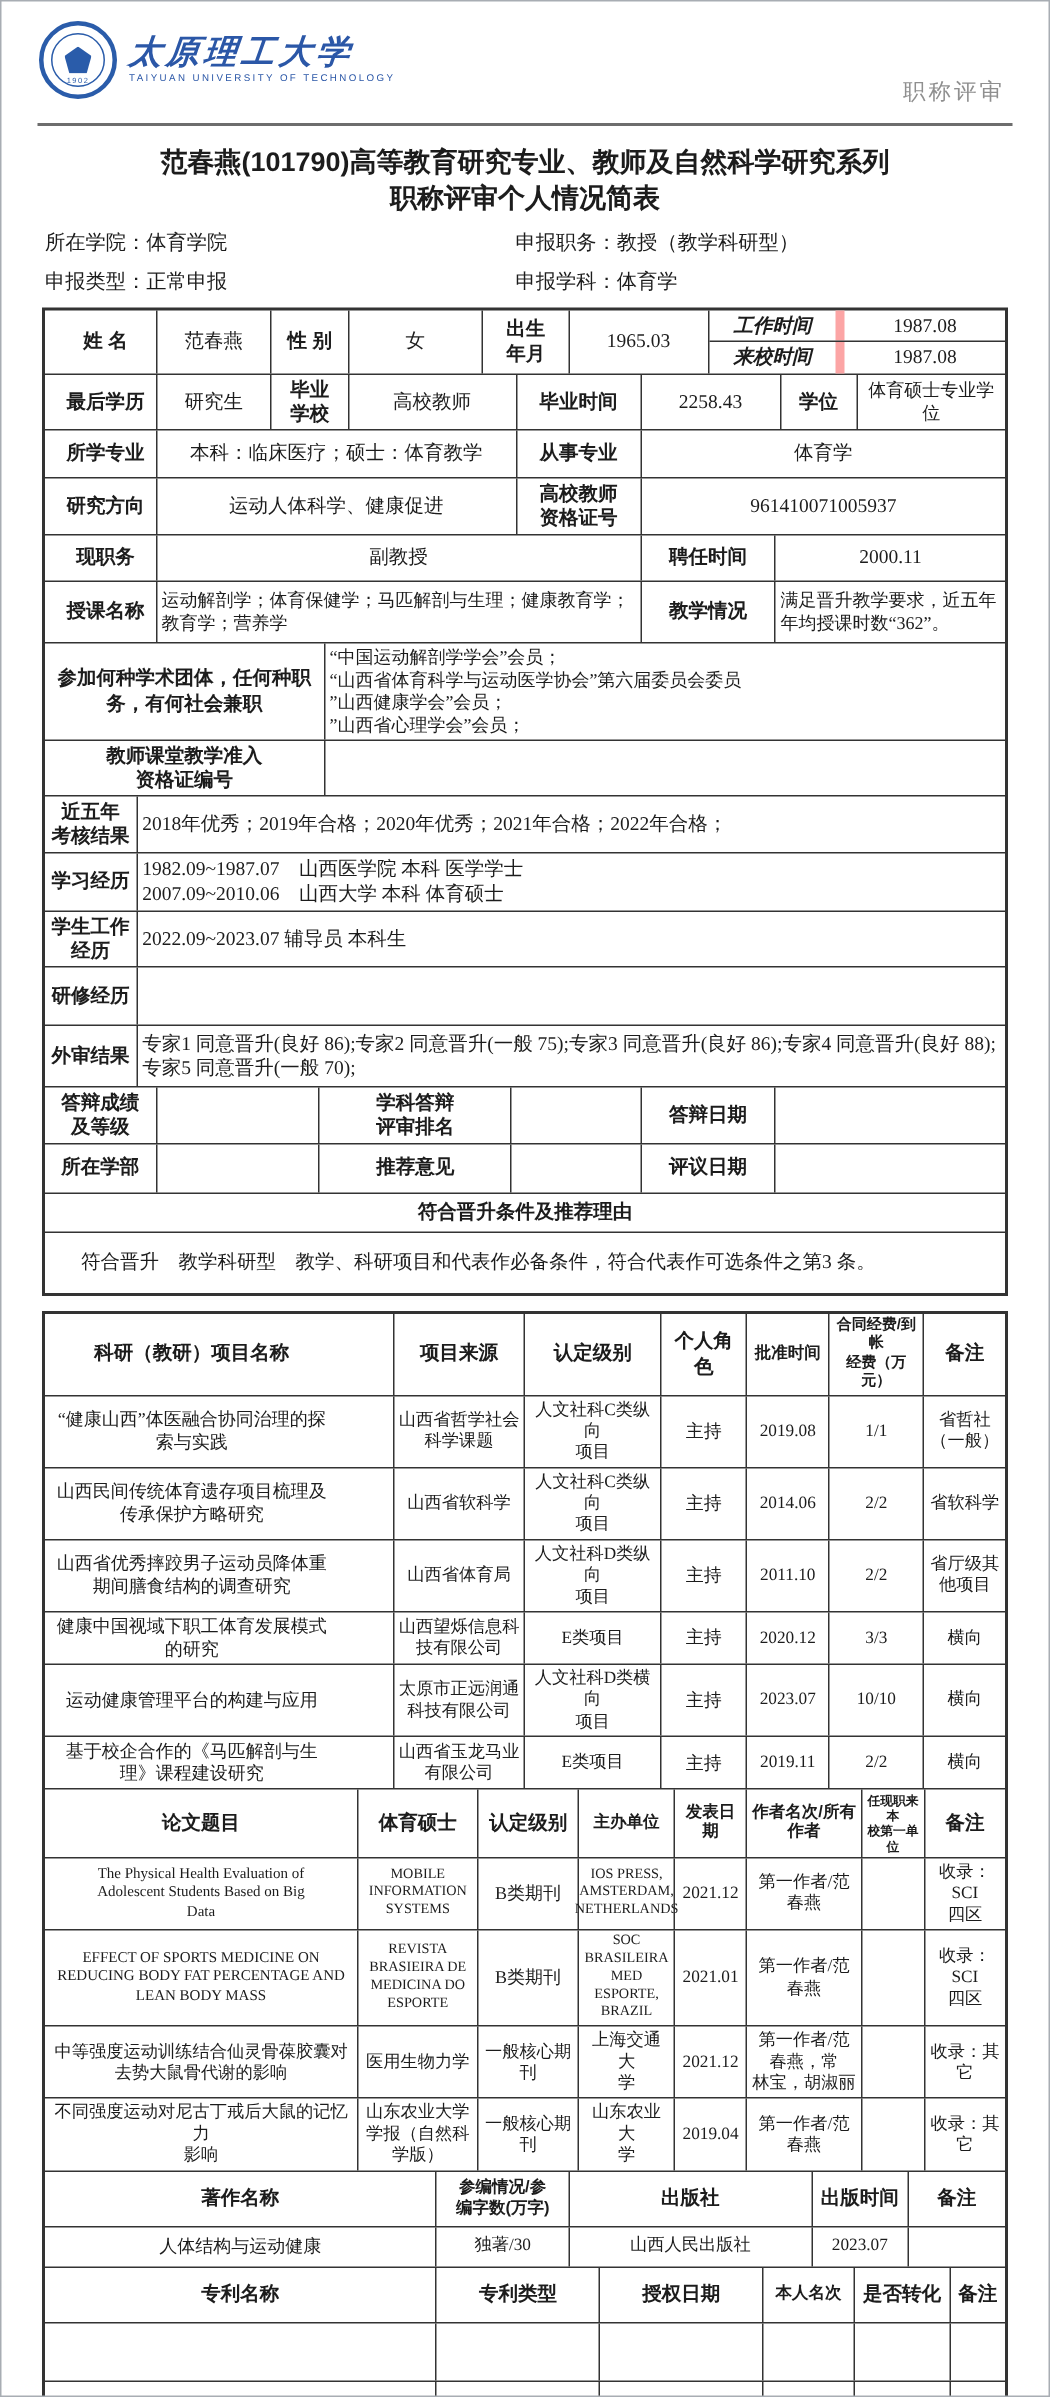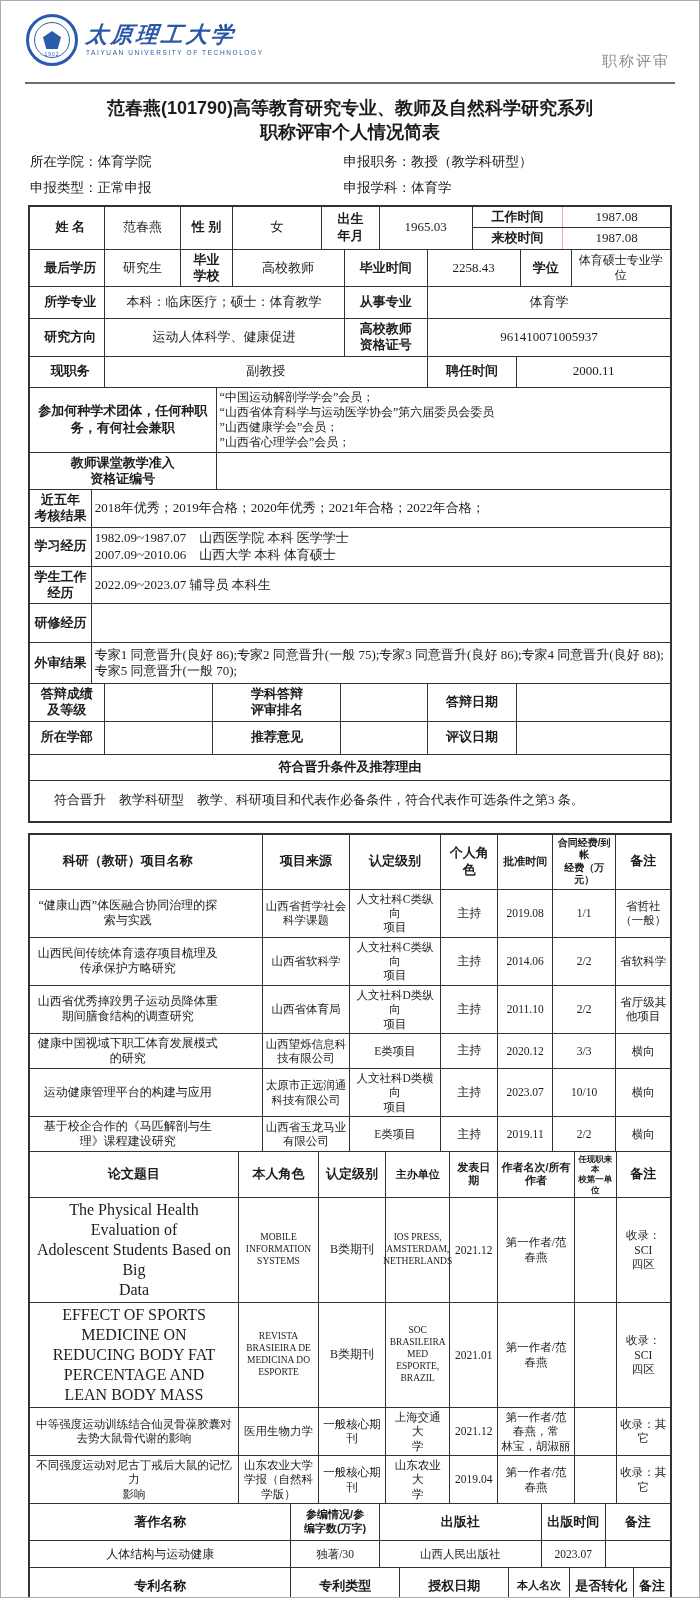--- a/index.html
+++ b/index.html
@@ -47,7 +47,7 @@
   .stack{flex-direction:column;padding:0;align-items:stretch;}
   .sub{display:flex;flex:1 1 50%;}
   .sub + .sub{border-top:1px solid #333;}
-  .sub .sl{width:46%;border-right:1px solid #fca5a5;display:flex;align-items:center;justify-content:center;}
+  .sub .sl{width:46%;border-right:6px solid #fca5a5;display:flex;align-items:center;justify-content:center;font-style:italic;}
   .sub .sv{width:54%;display:flex;align-items:center;justify-content:center;font-family:"Liberation Serif","DejaVu Serif",serif;}
   
   .ma{width:11.5%;padding-left:10px;} .mb{width:12%;} .mc{width:8%;} .md{width:14%;} .me{width:9%;} .mf{width:14.5%;} .mg{width:31%;}

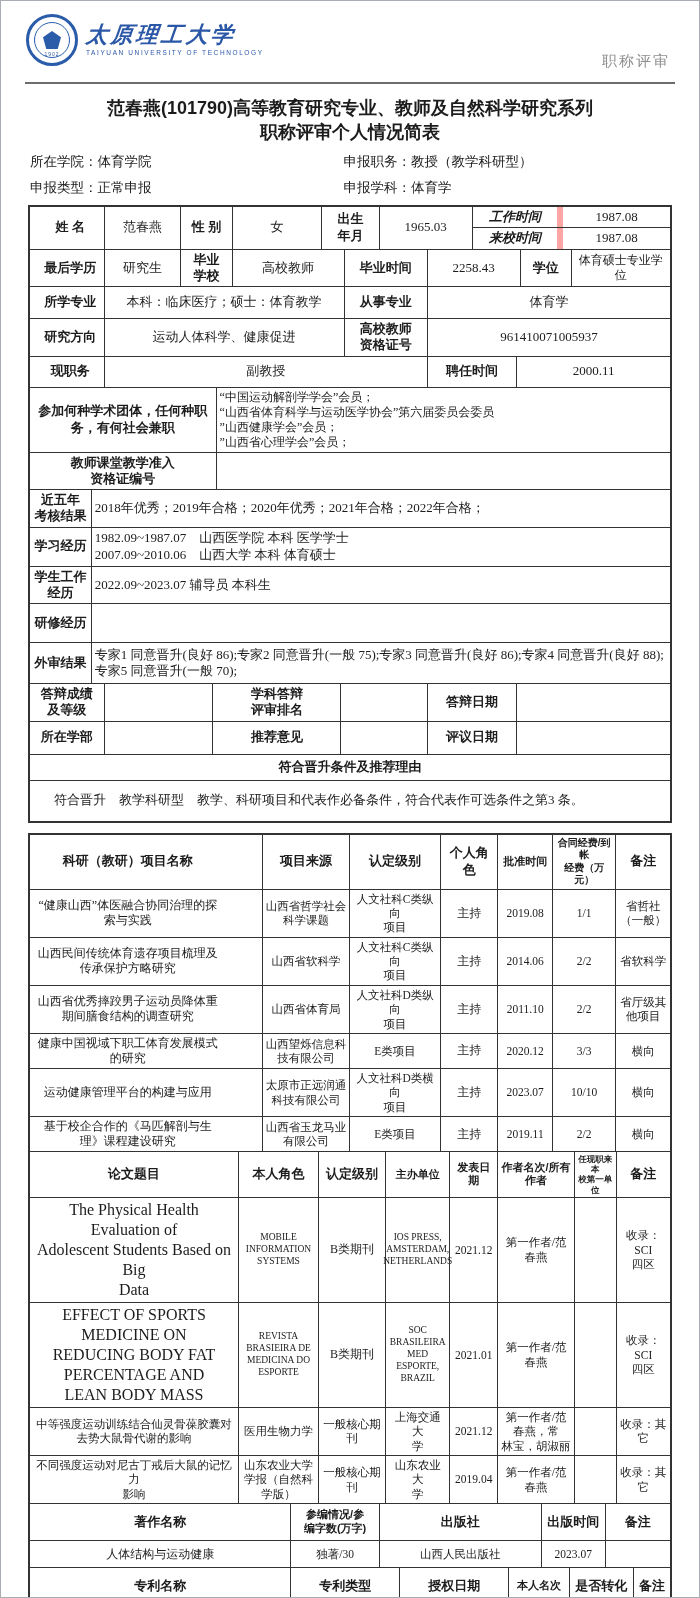--- a/index.html
+++ b/index.html
@@ -154,6 +154,12 @@
     <div class="c lab w14">聘任时间</div>
     <div class="c w24">2000.11</div>
   </div>
+  <div class="tr h40">
+    <div class="c lab ma">授课名称</div>
+    <div class="c w505 left f12">运动解剖学；体育保健学；马匹解剖与生理；健康教育学；教育学；营养学</div>
+    <div class="c lab w14">教学情况</div>
+    <div class="c w24 left f12">满足晋升教学要求，近五年年均授课时数“362”。</div>
+  </div>
   <div class="tr h60">
     <div class="c lab w29">参加何种学术团体，任何种职务，有何社会兼职</div>
     <div class="c w71 left f12">“中国运动解剖学学会”会员；

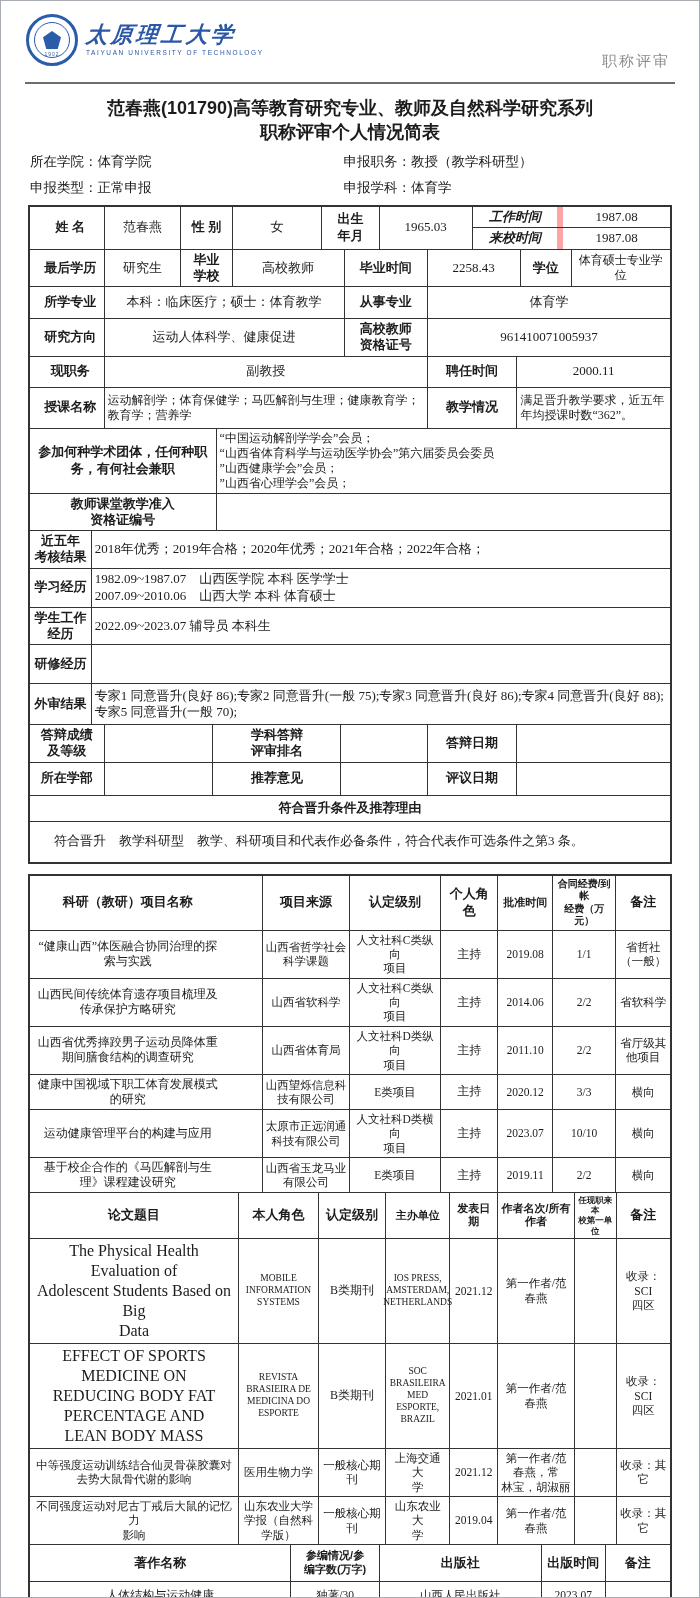--- a/index.html
+++ b/index.html
@@ -298,7 +298,7 @@
 
   <div class="tr h30">
     <div class="c lab pa0">论文题目</div>
-    <div class="c lab pa1">本人角色</div>
+    <div class="c lab pa1">体育硕士</div>
     <div class="c lab pa2">认定级别</div>
     <div class="c lab pa3 sm">主办单位</div>
     <div class="c lab pa4 sm">发表日期</div>

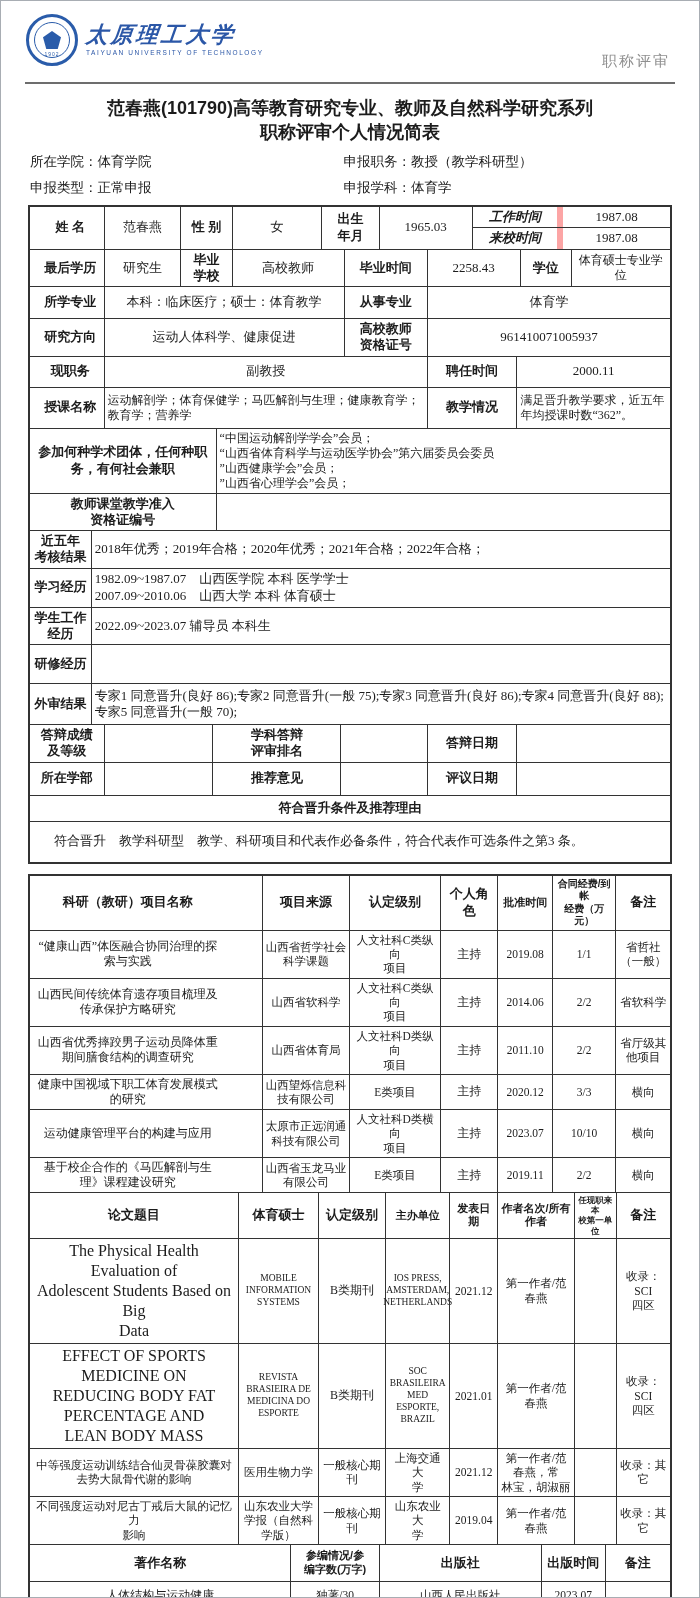--- a/index.html
+++ b/index.html
@@ -42,7 +42,7 @@
   .f12{font-size:12px;}
   .f115{font-size:11.5px;}
   .f95{font-size:9.5px;}
-  .eng{font-size:16px;letter-spacing:0;}
+  .eng{font-size:10px;letter-spacing:0;}
   
   .stack{flex-direction:column;padding:0;align-items:stretch;}
   .sub{display:flex;flex:1 1 50%;}

